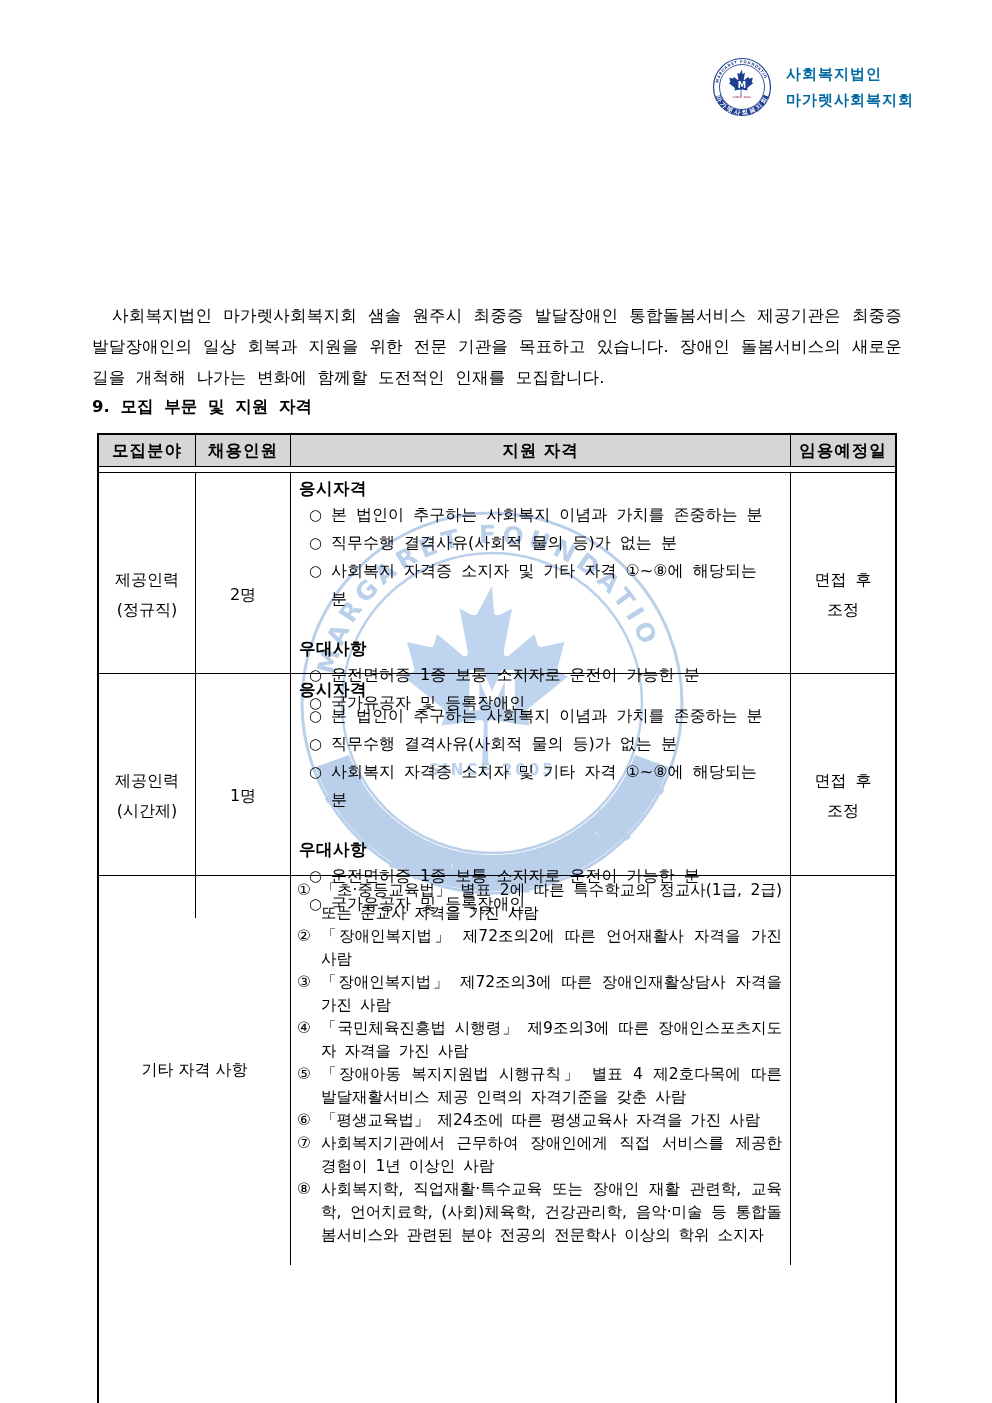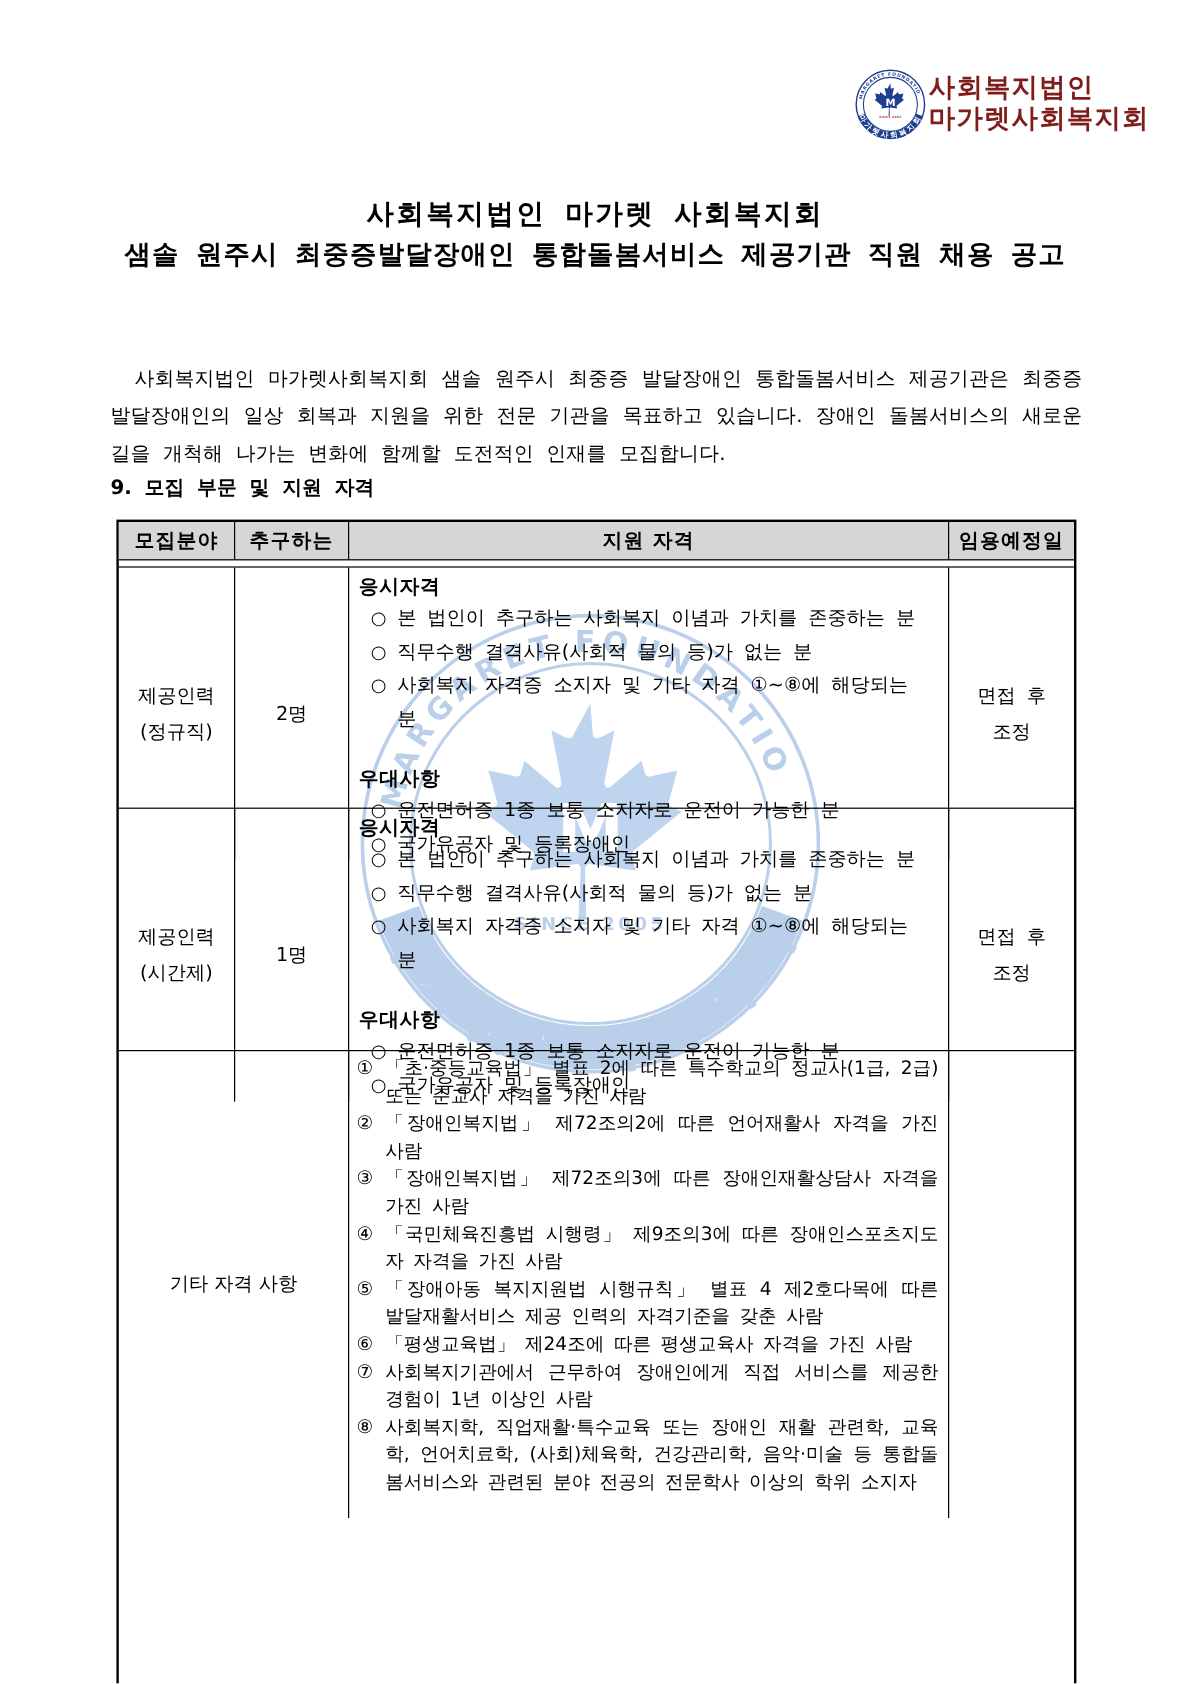--- a/index.html
+++ b/index.html
@@ -9,7 +9,7 @@
   
   .org-mark{position:absolute;top:55px;left:712px;width:260px;height:64px;display:flex;align-items:center;}
   .org-logo{width:60px;height:60px;flex:0 0 60px;}
-  .org-name{margin-left:2px;font-weight:bold;font-size:22px;line-height:26px;color:#7f1d1d;letter-spacing:1px;}
+  .org-name{margin-left:14px;font-weight:bold;font-size:15px;line-height:26px;color:#0369a1;letter-spacing:1px;}
 
   
   .doc-title{position:absolute;top:162px;left:0;width:992px;text-align:center;

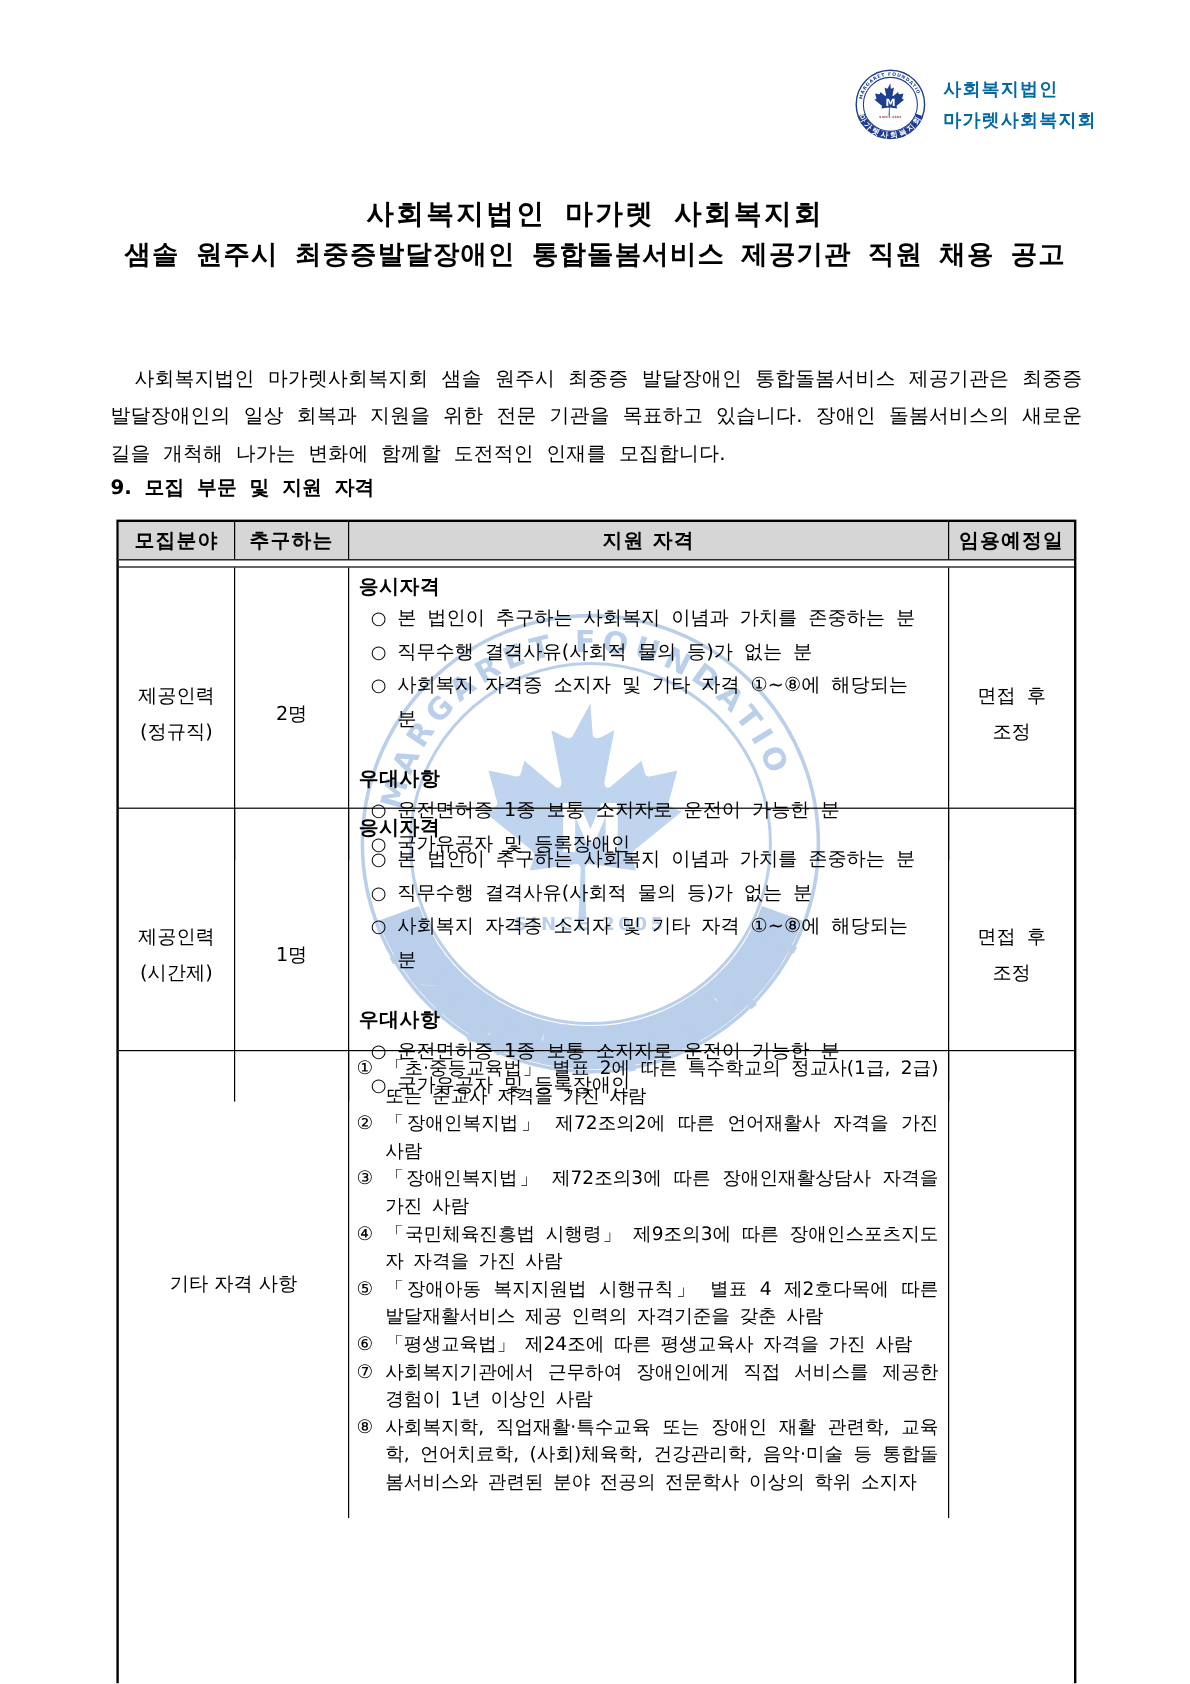--- a/index.html
+++ b/index.html
@@ -102,10 +102,6 @@
     </div>
   </div>
 
-  <div class="doc-title">
-    <div class="t1">사회복지법인 마가렛 사회복지회</div>
-    <div class="t2">샘솔 원주시 최중증발달장애인 통합돌봄서비스 제공기관 직원 채용 공고</div>
-  </div>
 
   <div class="intro">사회복지법인 마가렛사회복지회 샘솔 원주시 최중증 발달장애인 통합돌봄서비스 제공기관은 최중증 발달장애인의 일상 회복과 지원을 위한 전문 기관을 목표하고 있습니다. 장애인 돌봄서비스의 새로운 길을 개척해 나가는 변화에 함께할 도전적인 인재를 모집합니다.</div>
 

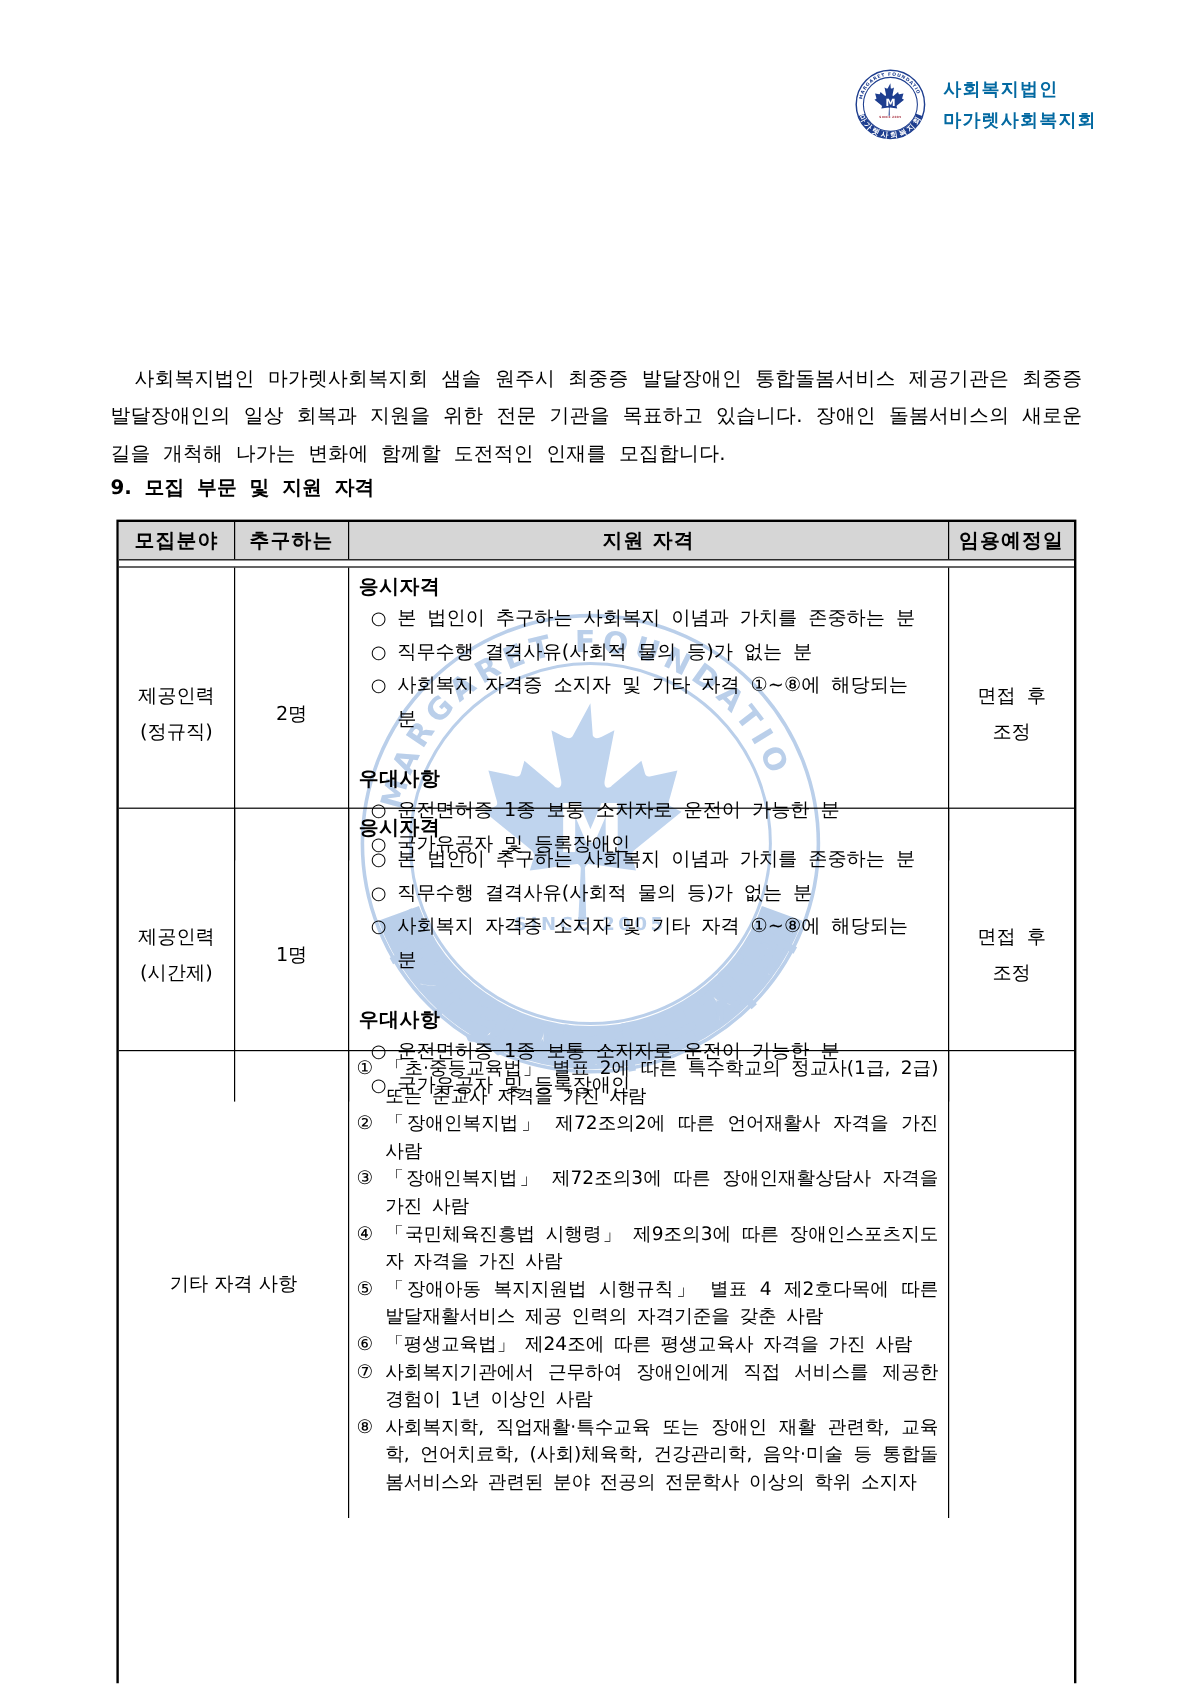--- a/index.html
+++ b/index.html
@@ -111,7 +111,7 @@
 
     <div class="trow cols4 thead">
       <div class="cell">모집분야</div>
-      <div class="cell">추구하는</div>
+      <div class="cell">채용인원</div>
       <div class="cell">지원 자격</div>
       <div class="cell last">임용예정일</div>
     </div>

